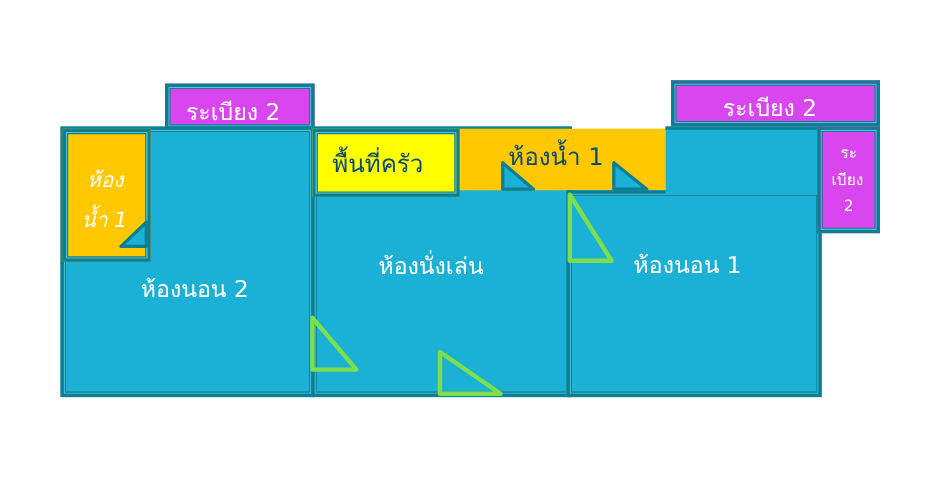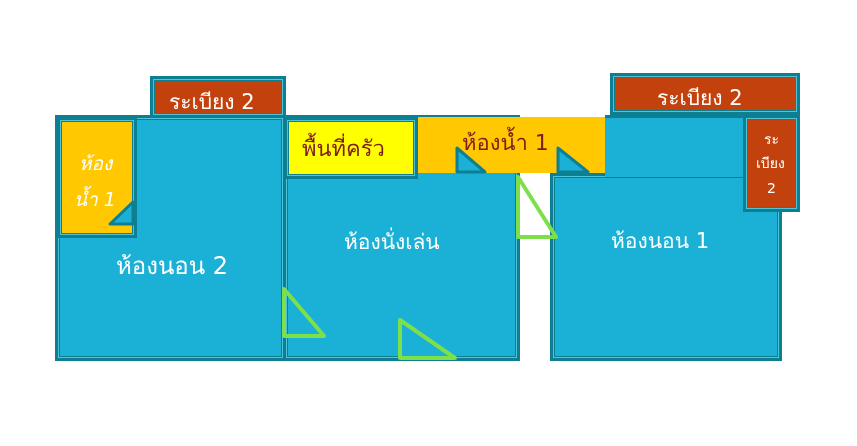--- a/index.html
+++ b/index.html
@@ -10,7 +10,7 @@
   .blue { background:#1bb0d5; }
   .orange { background:#ffc800; }
   .yellow { background:#ffff00; }
-  .green { background:#c2410c;padding-left:27px; }
+  .green { background:#d946ef;padding-left:27px; }
   .label { position:absolute; color:#ffffff; white-space:nowrap; font-weight:normal; }
   .dark { color:#7f1d1d; }
   .plain { position:absolute; box-sizing:border-box; }

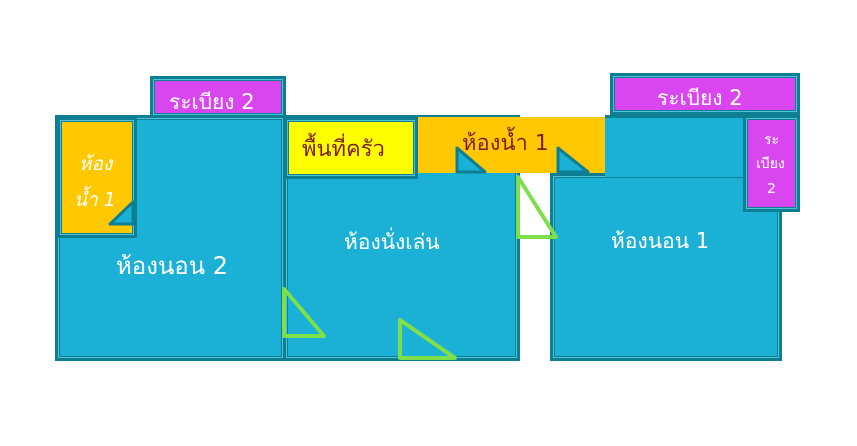--- a/index.html
+++ b/index.html
@@ -12,7 +12,7 @@
   .yellow { background:#ffff00; }
   .green { background:#d946ef;padding-left:27px; }
   .label { position:absolute; color:#ffffff; white-space:nowrap; font-weight:normal; }
-  .dark { color:#7f1d1d; }
+  .dark { color:#0c4a6e; }
   .plain { position:absolute; box-sizing:border-box; }
   svg.overlay { position:absolute; left:0; top:0; }
 </style>

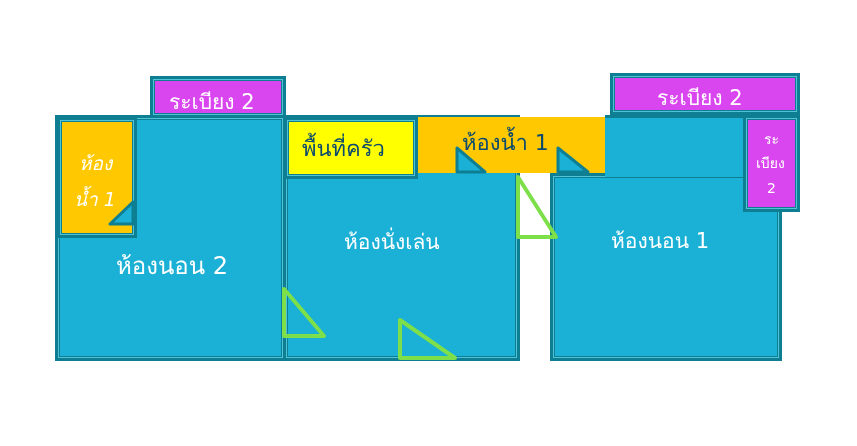--- a/index.html
+++ b/index.html
@@ -48,7 +48,7 @@
   <span class="label dark" style="left:44px; top:8px; font-size:22px;">ห้องน้ำ 1</span>
 </div>
 
-<div class="room blue" style="left:515px; top:173px; width:232px; height:188px;margin-left:35px;">
+<div class="room blue" style="left:515px; top:173px; width:232px; height:188px;">
   <span class="label" style="left:58px; top:48px; font-size:21px;">ห้องนอน 1</span>
 </div>
 <div class="plain blue" style="left:605px; top:115px; width:142px; height:62px; border-top:3px solid #0e7e93; border-right:3px solid #0e7e93;"></div>

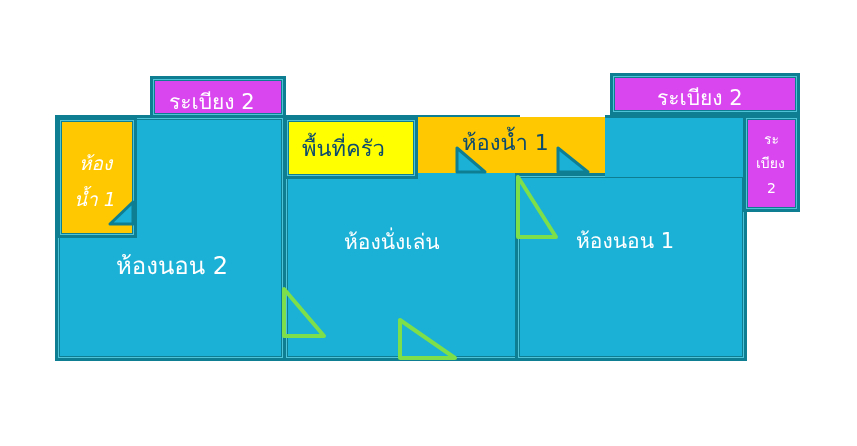--- a/index.html
+++ b/index.html
@@ -28,7 +28,7 @@
 </div>
 
 <div class="room blue" style="left:55px; top:115px; width:231px; height:246px;">
-  <span class="label" style="left:58px; top:128px; font-size:24px;">ห้องนอน 2</span>
+  <span class="label" style="left:70px; top:128px; font-size:21px;">ห้องนอน 2</span>
 </div>
 
 <div class="room orange" style="left:57px; top:117px; width:80px; height:121px;font-style:italic;">

